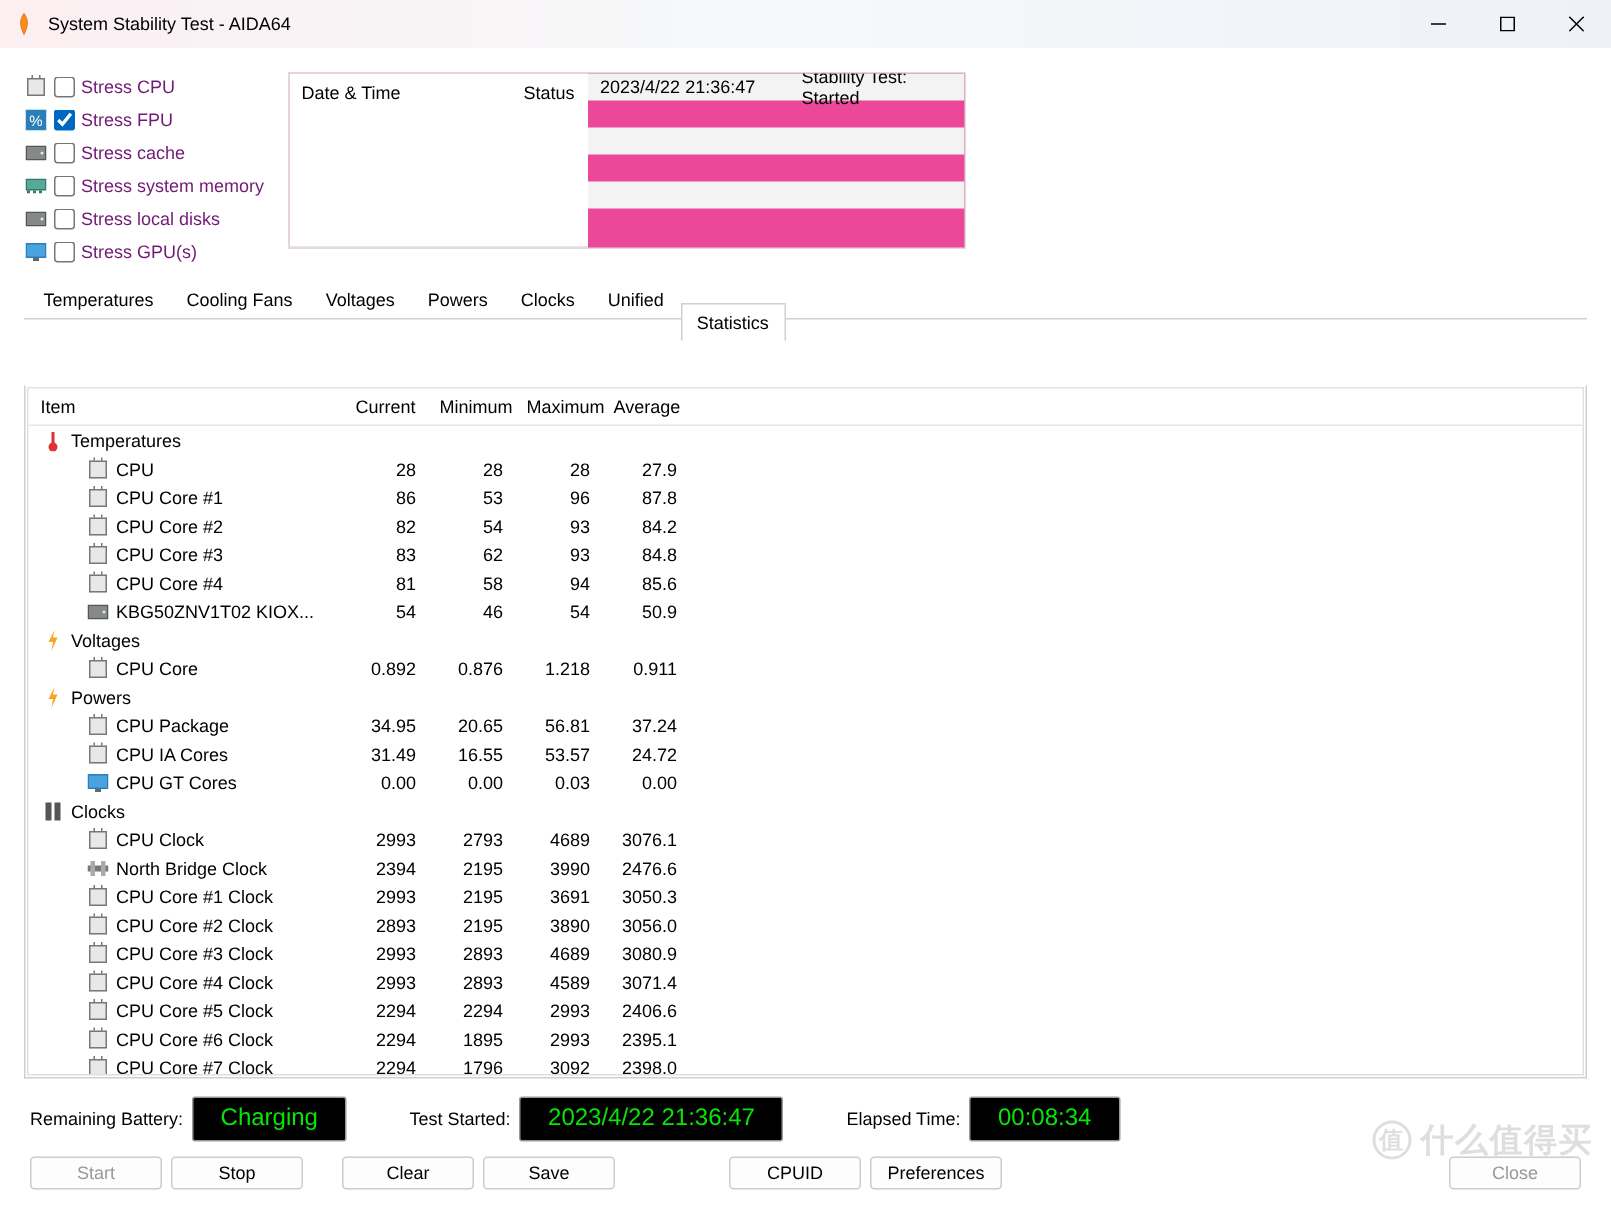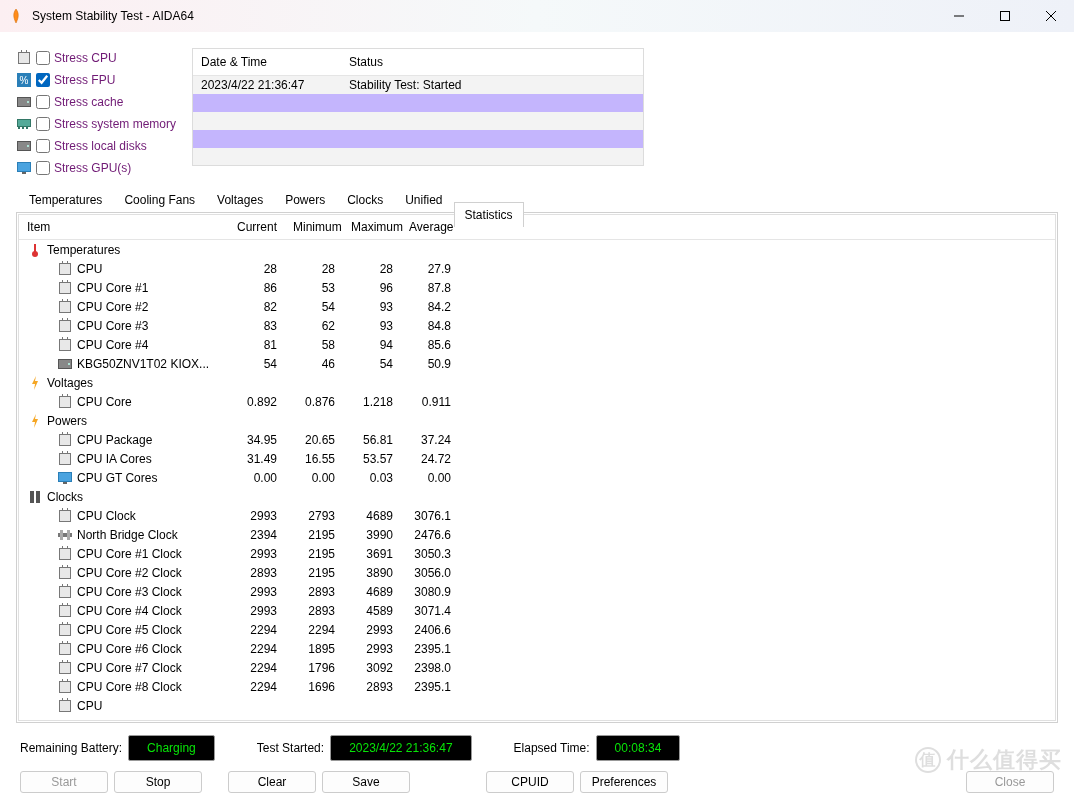--- a/index.html
+++ b/index.html
@@ -23,7 +23,7 @@
   .opt input[type=checkbox] { width: 14px; height: 14px; margin: 0; accent-color: #0067c0; }
   .opt label { font-size: 12px; color: #701a75; }
 
-  .log-table { flex: 1; max-width: 452px; height: 118px; border: 1px solid #dcdcdc; background: #c4b5fd; display: flex; flex-direction: column; }
+  .log-table { flex: 1; max-width: 452px; height: 118px; border: 1px solid #dcdcdc; background: #ec4899; display: flex; flex-direction: row; }
   .log-head { display: flex; background: #fff; border-bottom: 1px solid #e5e5e5; }
   .log-head .lh-cell { padding: 6px 8px; font-size: 12px; border-right: 1px solid rgba(0,0,0,0); }
   .log-head .lh-cell:first-child { width: 148px; }

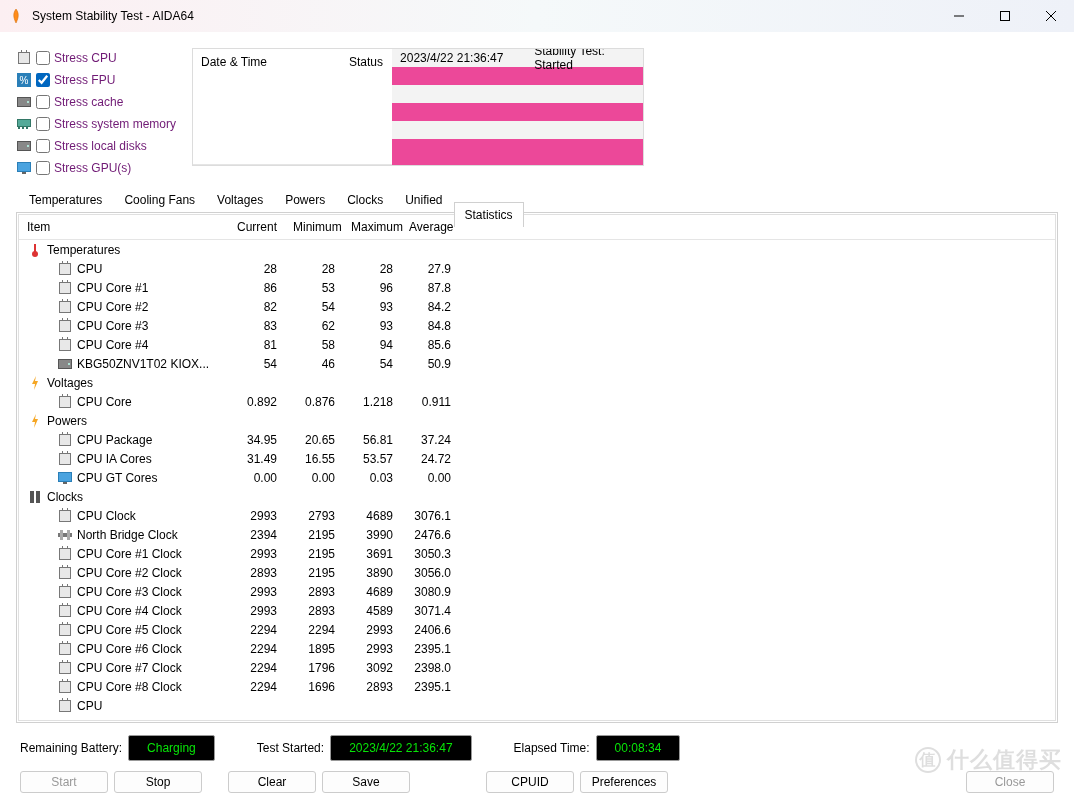--- a/index.html
+++ b/index.html
@@ -39,7 +39,7 @@
   .tab.active { background: #fff; border-color: #d0d0d0; position: relative; top: 15px; }
 
   
-  .stats-wrap { flex: 1; border: 1px solid #d0d0d0; border-top: none; background: #fff; padding: 1px; overflow: hidden; display: flex; }
+  .stats-wrap { flex: 1; border: 1px solid #d0d0d0; border-top: none; background: #fff; padding: 1px; overflow: hidden; display: flex; margin-top: 44px; }
   .stats-inner { flex: 1; border: 1px solid #e0e0e0; display: flex; flex-direction: column; overflow: hidden; }
   .stats-head { display: flex; background: #fff; border-bottom: 1px solid #e5e5e5; padding: 5px 0; }
   .stats-head .sh { font-size: 12px; padding: 0 8px; text-align: right; }

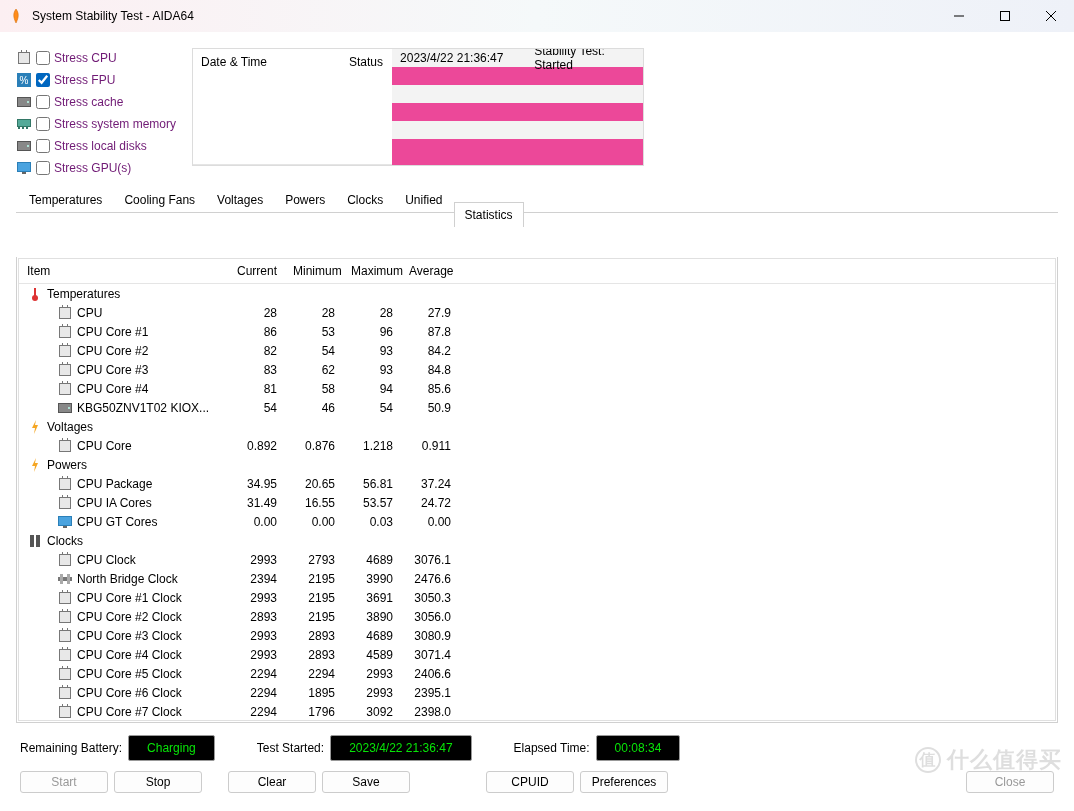--- a/index.html
+++ b/index.html
@@ -59,7 +59,7 @@
   
   .status-row { display: flex; align-items: center; gap: 6px; padding: 12px 4px 10px 4px; font-size: 12px; }
   .status-row .lbl { font-weight: 400; }
-  .status-row .badge { background: #000; color: #07e507; padding: 5px 18px; border: 1px solid #999; border-radius: 2px; font-size: 12px; }
+  .status-row .badge { background: #000; color: #07e507; padding: 5px 18px; border: 1px solid #999; border-radius: 2px; font-size: 16px; }
   .status-row .spacer { width: 30px; }
 
   

